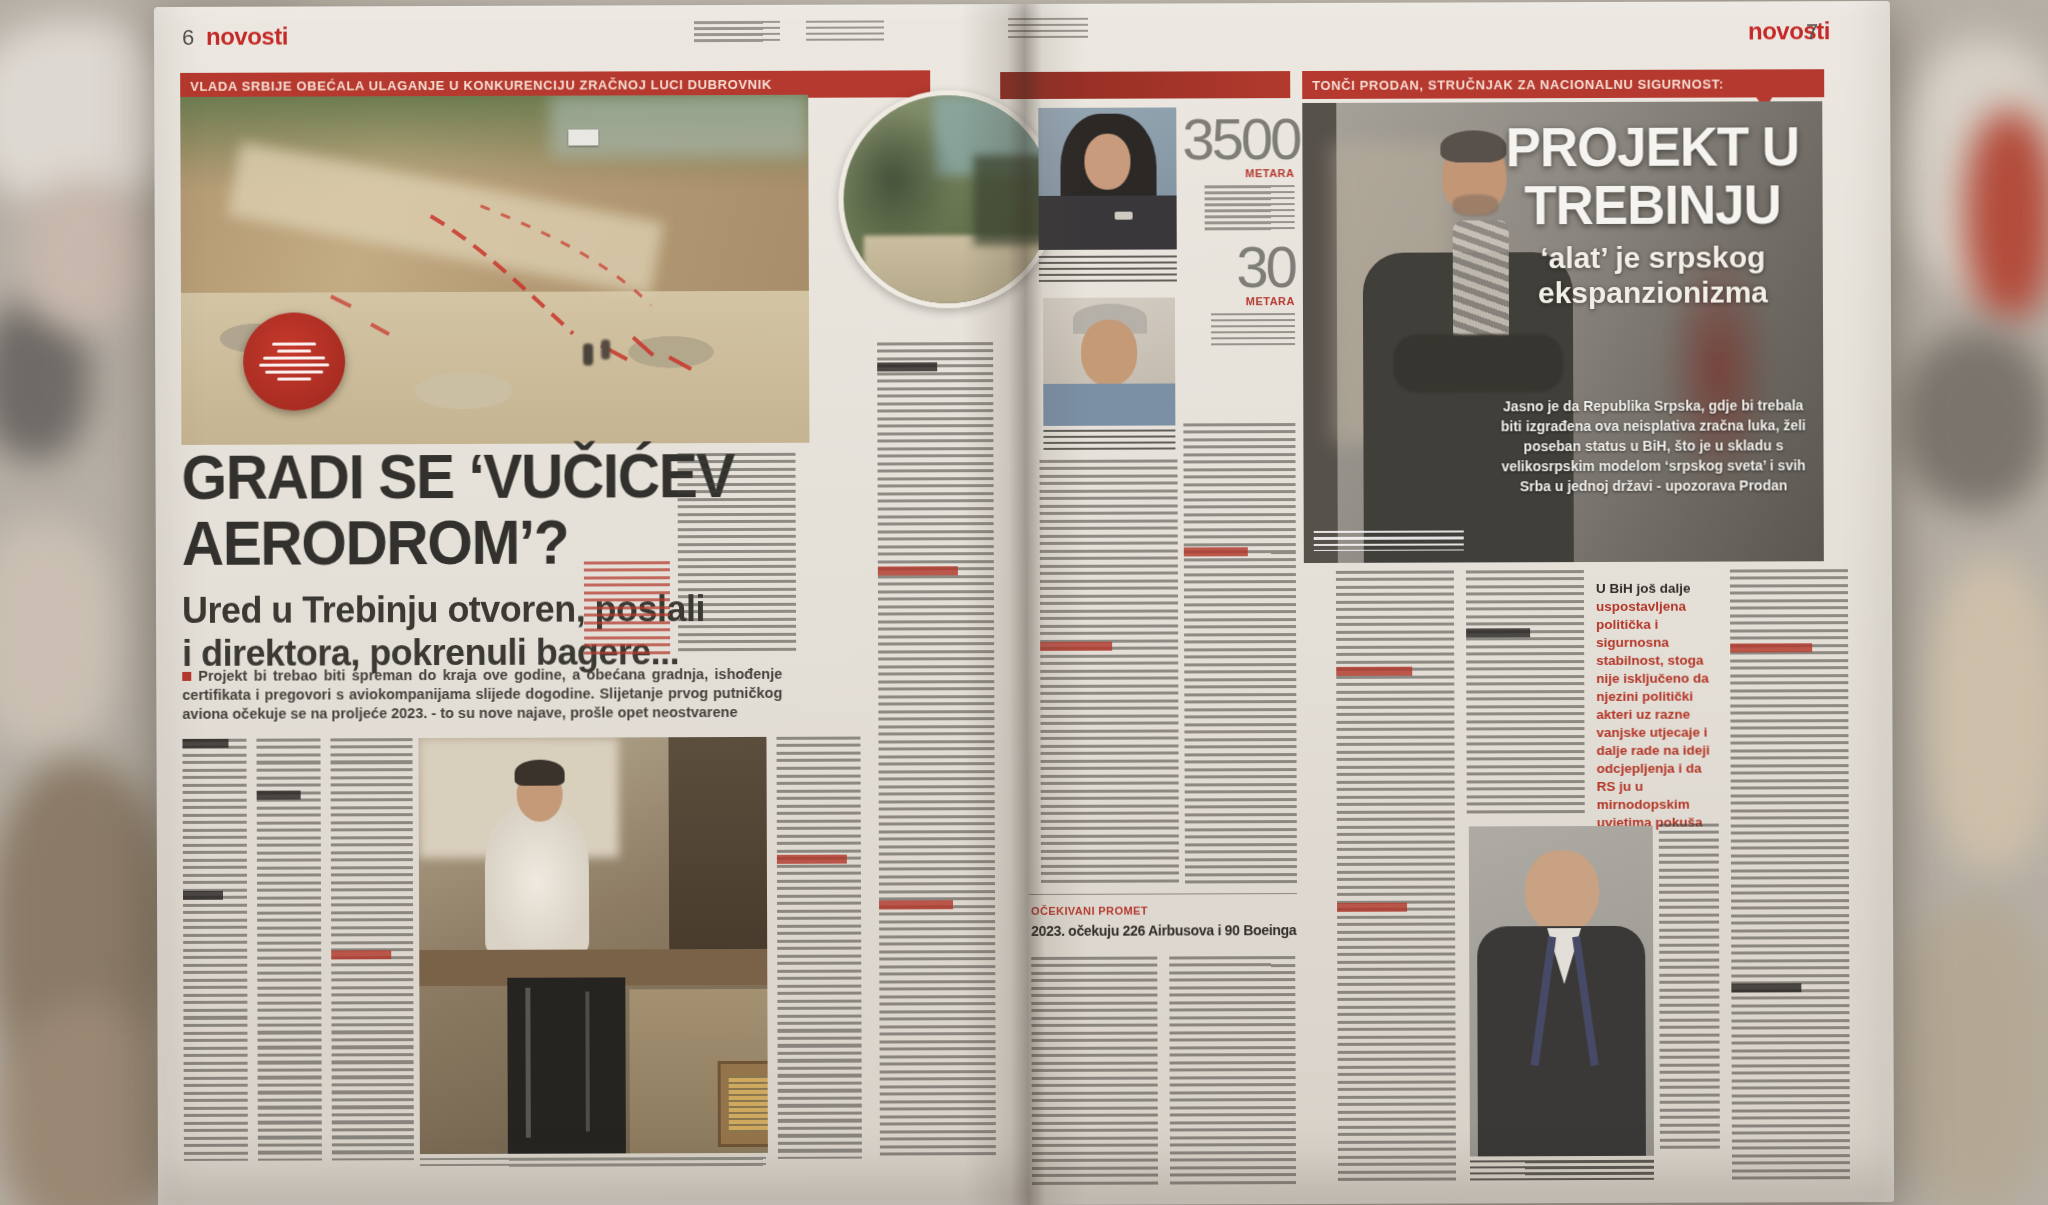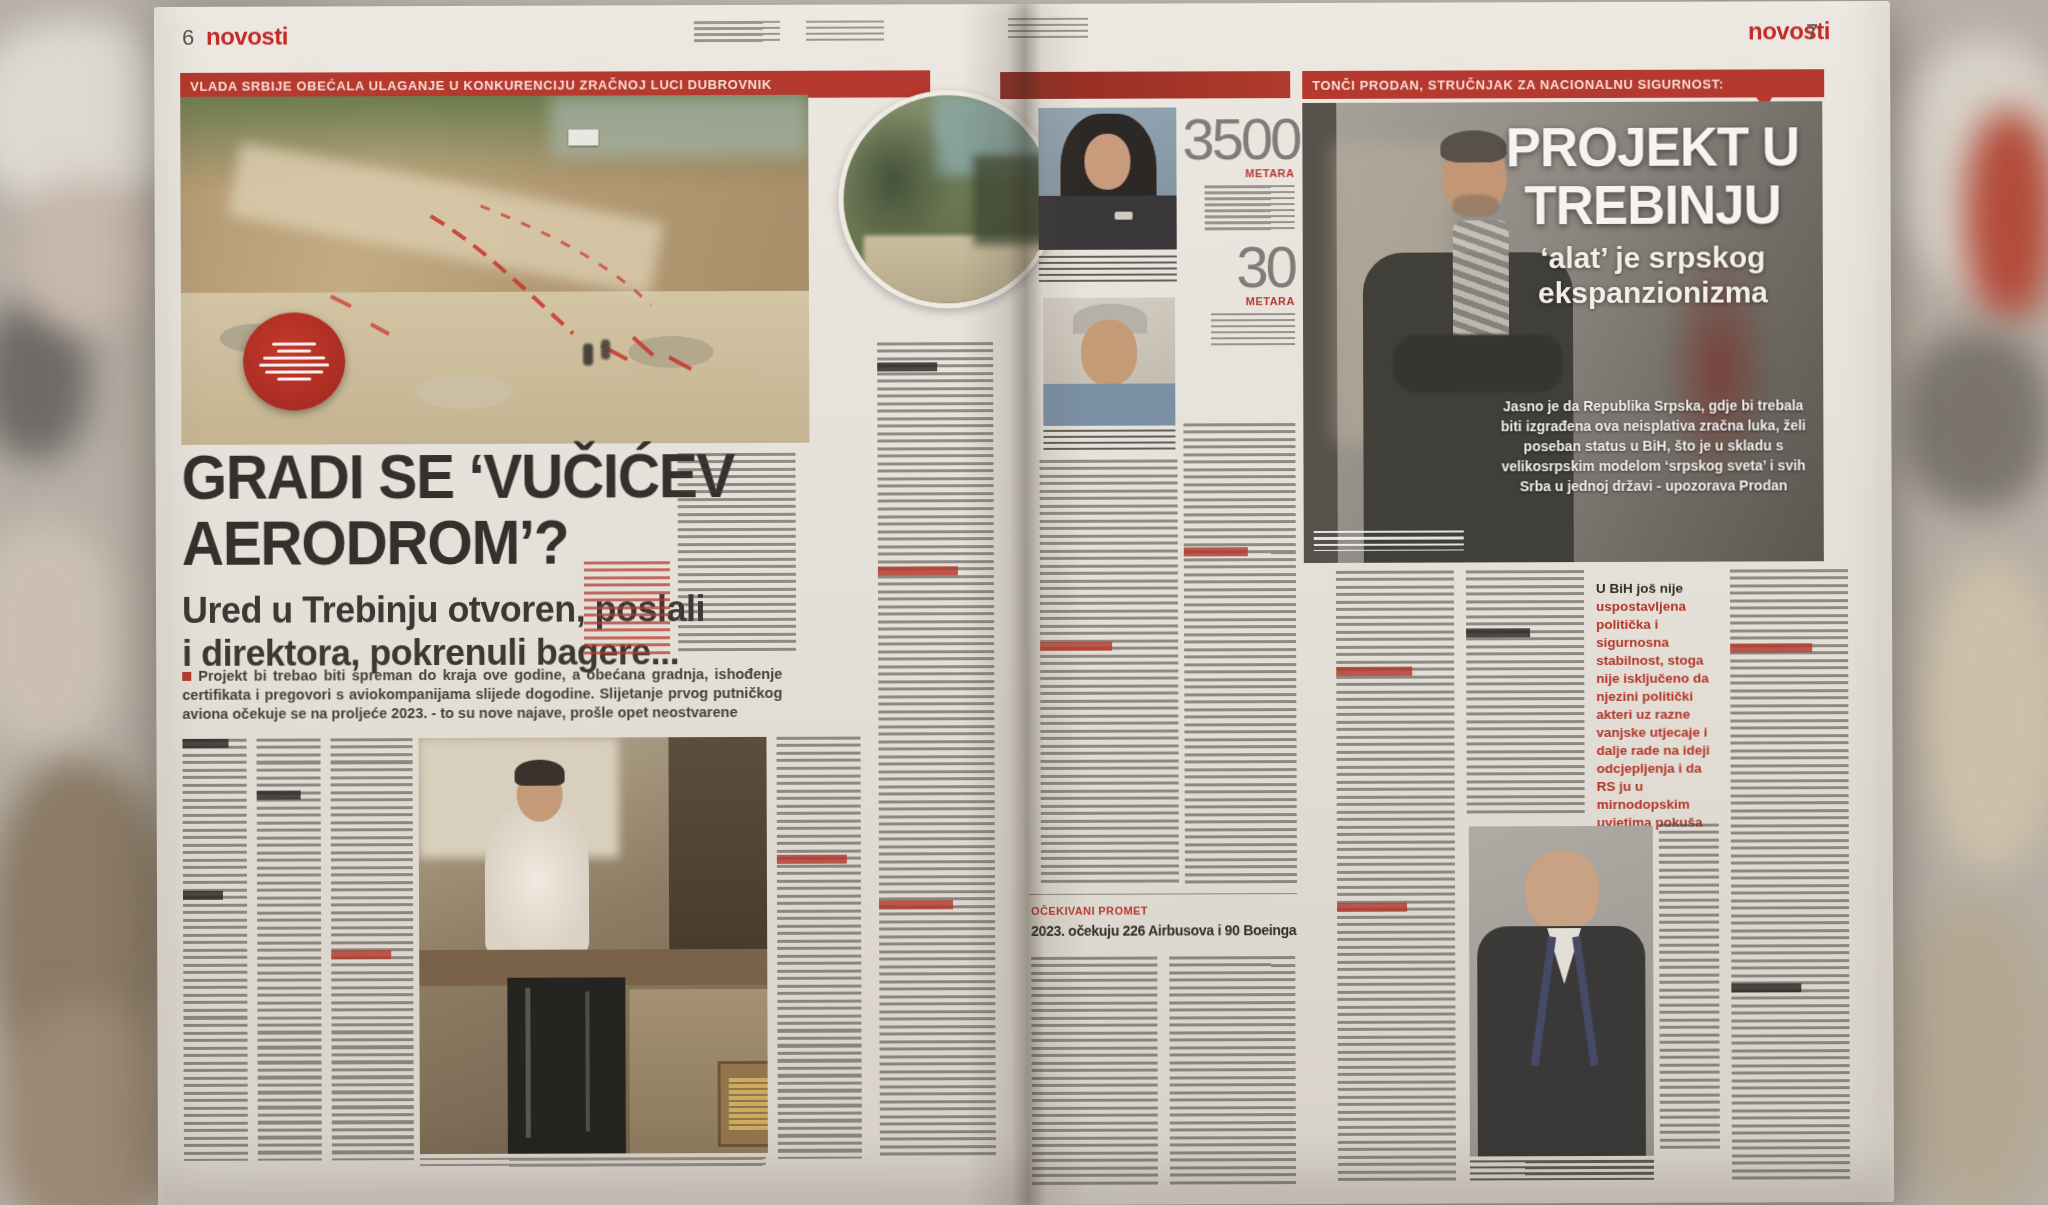--- a/index.html
+++ b/index.html
@@ -244,7 +244,7 @@
     <div class="seg bold" style="left:0;top:58px;width:64px"></div>
   </div>
   <div class="abs pull" style="left:1440px;top:578px;width:122px;height:230px">
-    <span class="pl">U BiH još nije</span>
+    <span class="pl">U BiH još dalje</span>
     <span class="pr">uspostavljena politička i sigurnosna stabilnost, stoga nije isključeno da njezini politički akteri uz razne vanjske utjecaje i dalje rade na ideji odcjepljenja i da RS ju u mirnodopskim uvjetima pokuša provesti</span>
   </div>
   <div class="abs ft" style="left:1502px;top:822px;width:60px;height:330px"></div>

